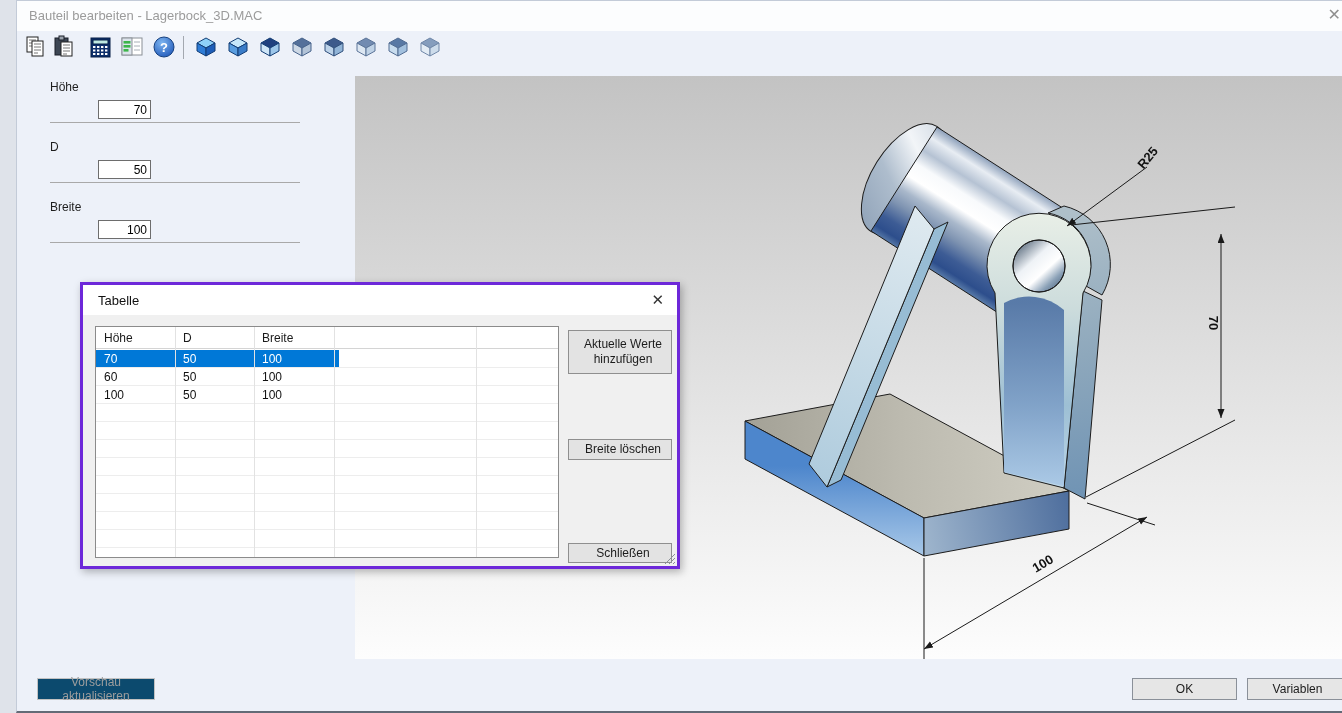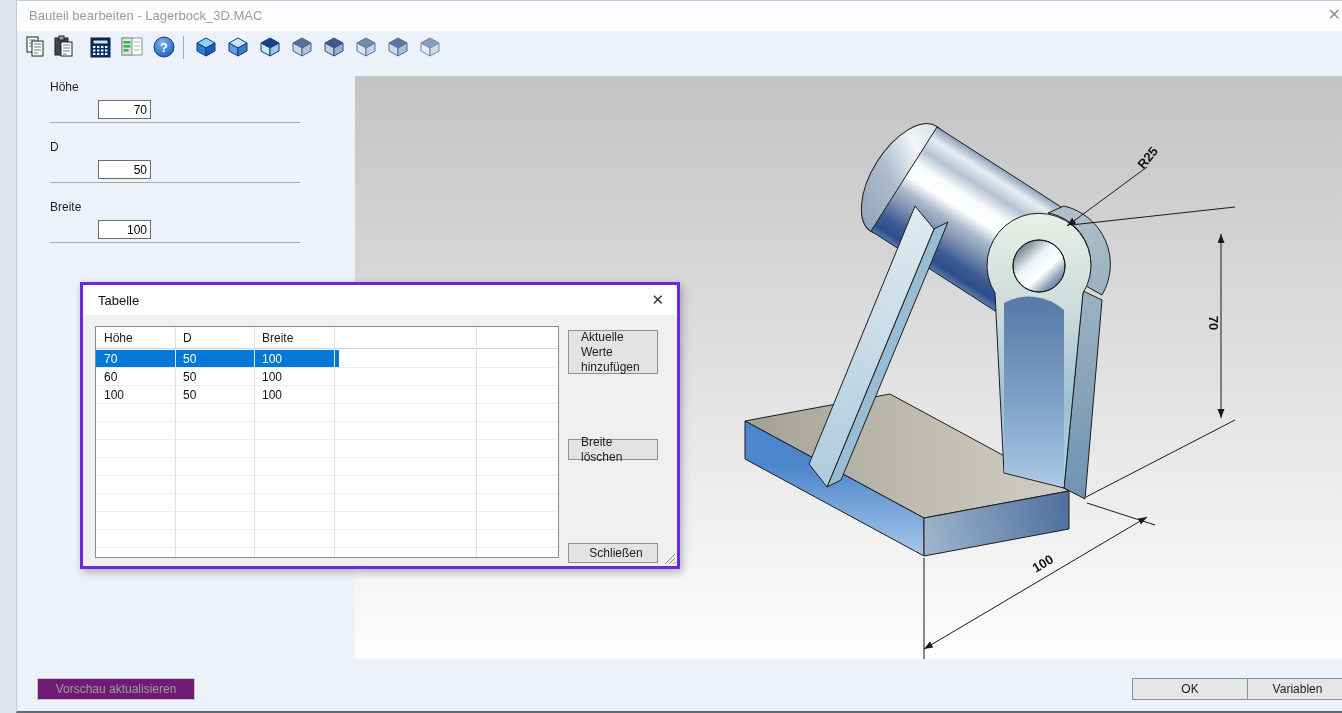--- a/index.html
+++ b/index.html
@@ -36,9 +36,9 @@
   .tcell{position:absolute;top:2px;font-size:12px;color:#111;}
   .selbar{position:absolute;left:0;top:0;width:243px;height:17px;background:#0078d7;}
   .trow.sel .tcell{color:#fff;z-index:3;}
-  .dbtn{position:absolute;left:485px;width:90px;background:#e3e3e3;border:1px solid #8f8f8f;
+  .dbtn{position:absolute;left:485px;width:104px;background:#e3e3e3;border:1px solid #8f8f8f;
         font-size:12px;color:#1c1c1c;display:flex;align-items:center;justify-content:center;
-        text-align:left;line-height:1.25;cursor:pointer;padding-left:12px;}
+        text-align:center;line-height:1.25;cursor:pointer;padding-left:12px;}
   .grip{position:absolute;width:14px;height:14px;}
   
   .pushbtn{position:absolute;height:22px;background:#e6e6e6;border:1px solid #8a9099;

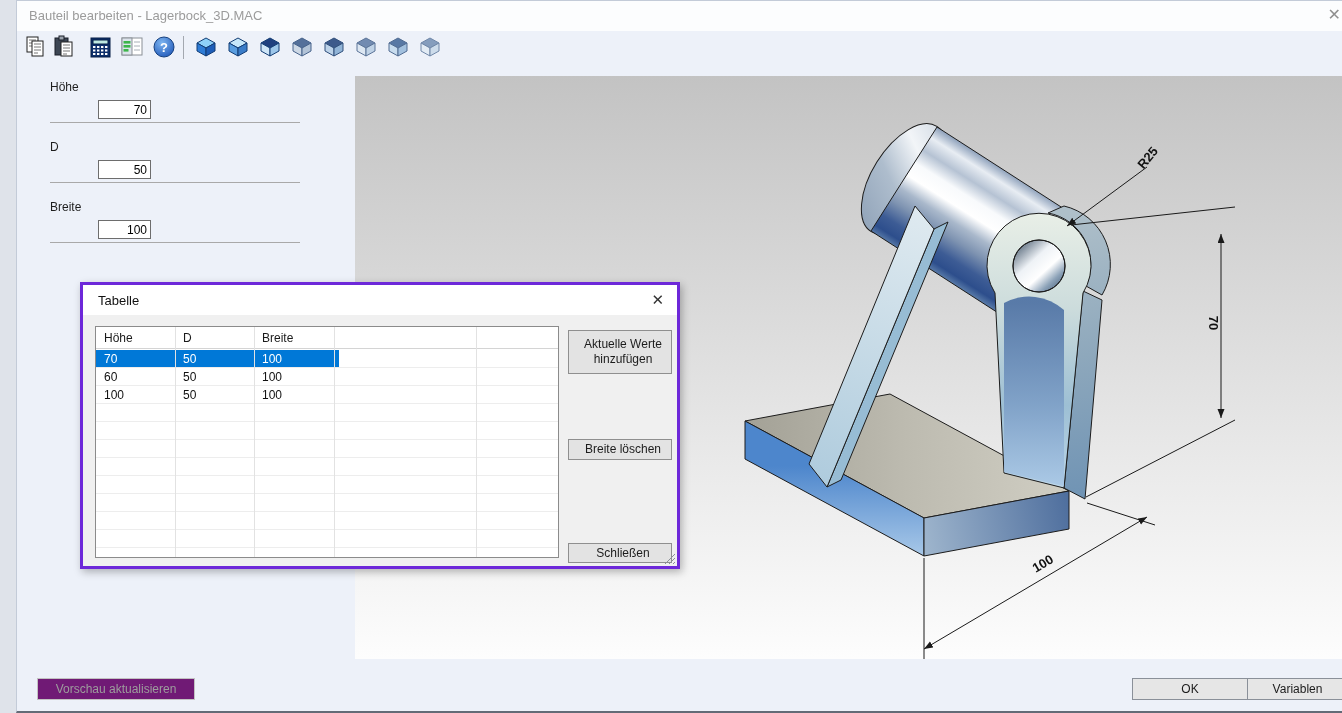--- a/index.html
+++ b/index.html
@@ -43,7 +43,7 @@
   
   .pushbtn{position:absolute;height:22px;background:#e6e6e6;border:1px solid #8a9099;
            font-size:12px;color:#1c1c1c;display:flex;align-items:center;justify-content:center;cursor:pointer;}
-  #btn-refresh{left:20px;top:677px;width:158px;background:#701a75;border:1px solid #c2c2c2;color:#9d9d9d;}
+  #btn-refresh{left:20px;top:677px;width:118px;background:#0c4a6e;border:1px solid #c2c2c2;color:#9d9d9d;}
   #btn-ok{left:1115px;top:677px;width:116px;}
   #btn-cancel{left:1230px;top:677px;width:101px;}
 </style>

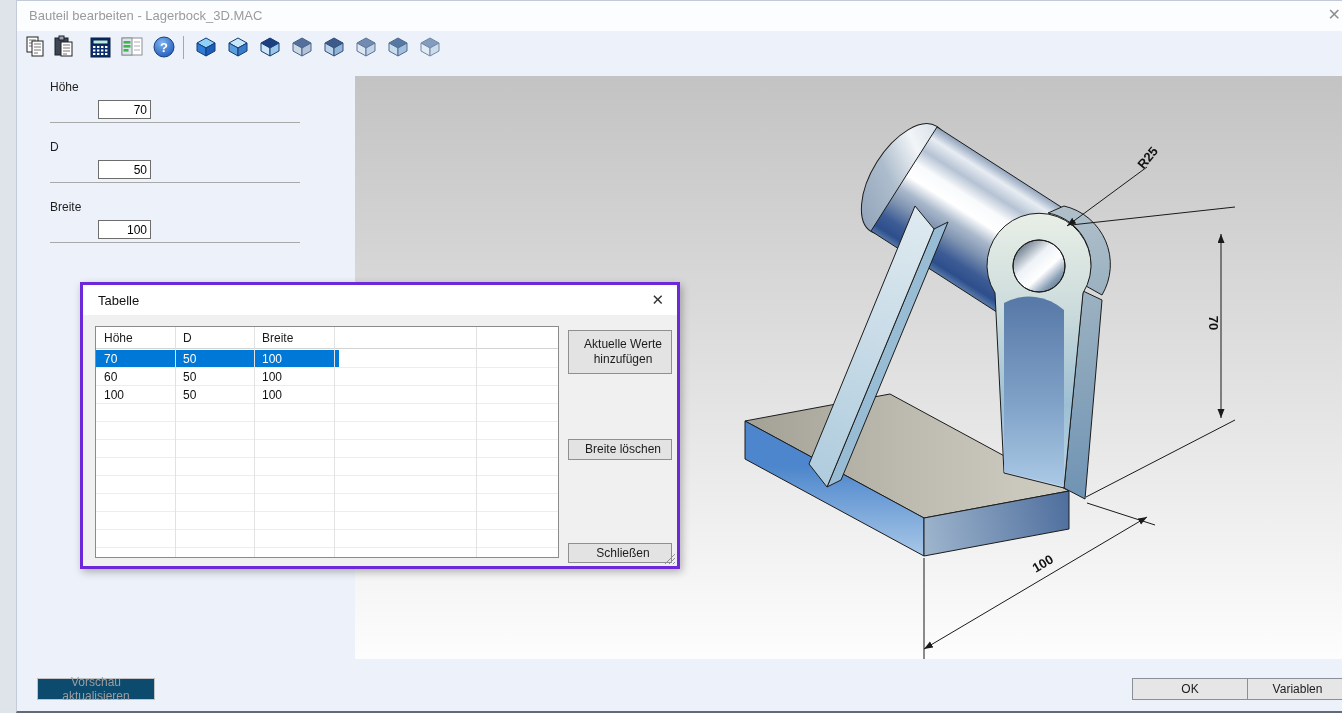--- a/index.html
+++ b/index.html
@@ -44,7 +44,7 @@
   .pushbtn{position:absolute;height:22px;background:#e6e6e6;border:1px solid #8a9099;
            font-size:12px;color:#1c1c1c;display:flex;align-items:center;justify-content:center;cursor:pointer;}
   #btn-refresh{left:20px;top:677px;width:118px;background:#0c4a6e;border:1px solid #c2c2c2;color:#9d9d9d;}
-  #btn-ok{left:1115px;top:677px;width:116px;}
+  #btn-ok{left:1115px;top:677px;width:105px;}
   #btn-cancel{left:1230px;top:677px;width:101px;}
 </style>
 </head>

